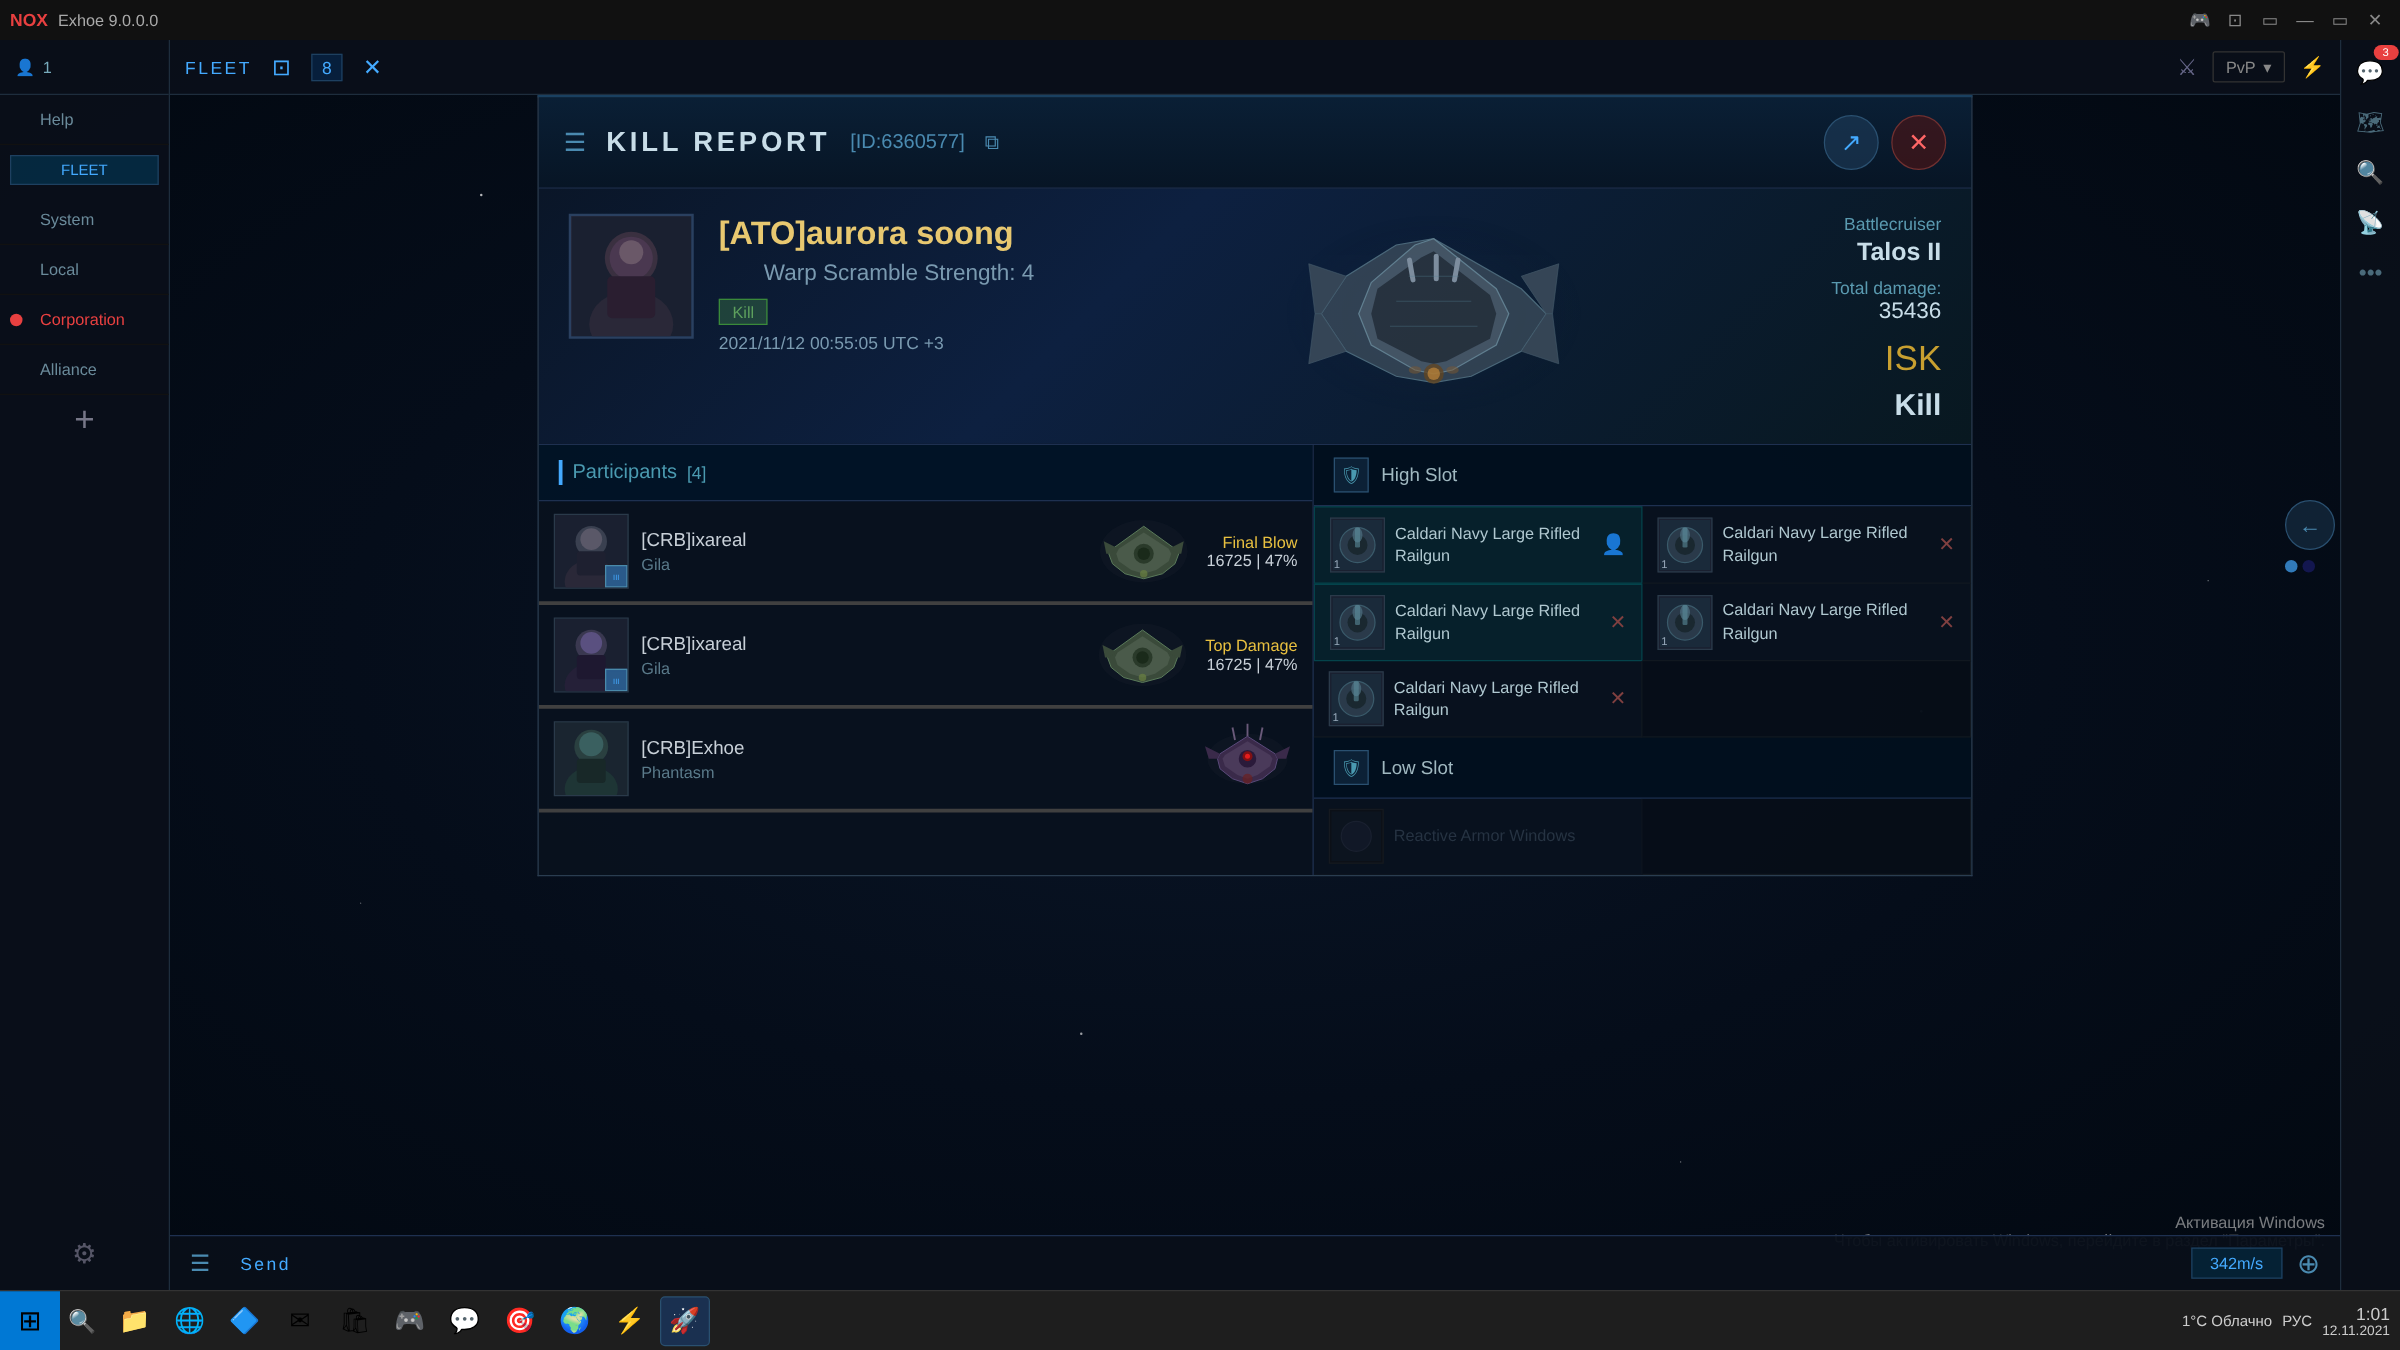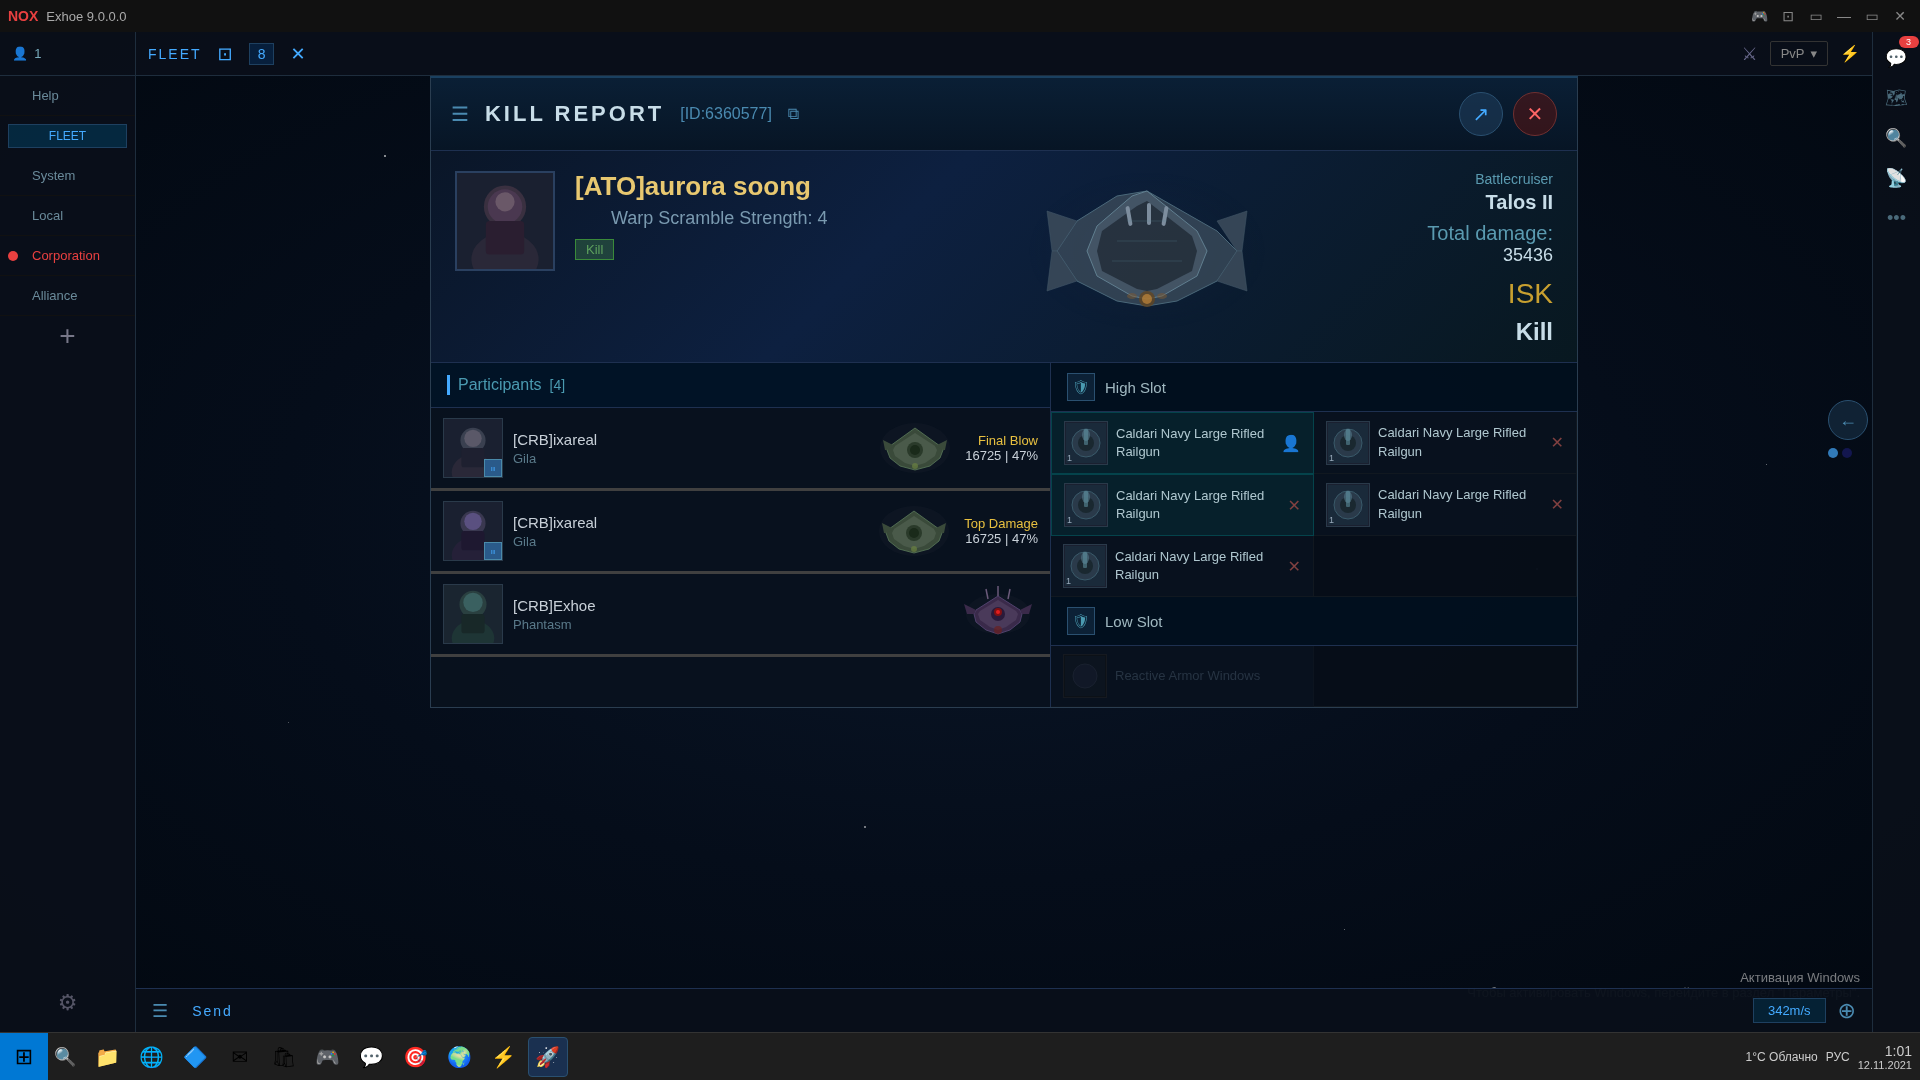--- a/index.html
+++ b/index.html
@@ -462,7 +462,7 @@
     }
     .total-dmg-label {
       color: #5a9ab0;
-      font-size: 20px;
+      font-size: 14px;
     }
     .total-dmg-value {
       color: #c8dde8;

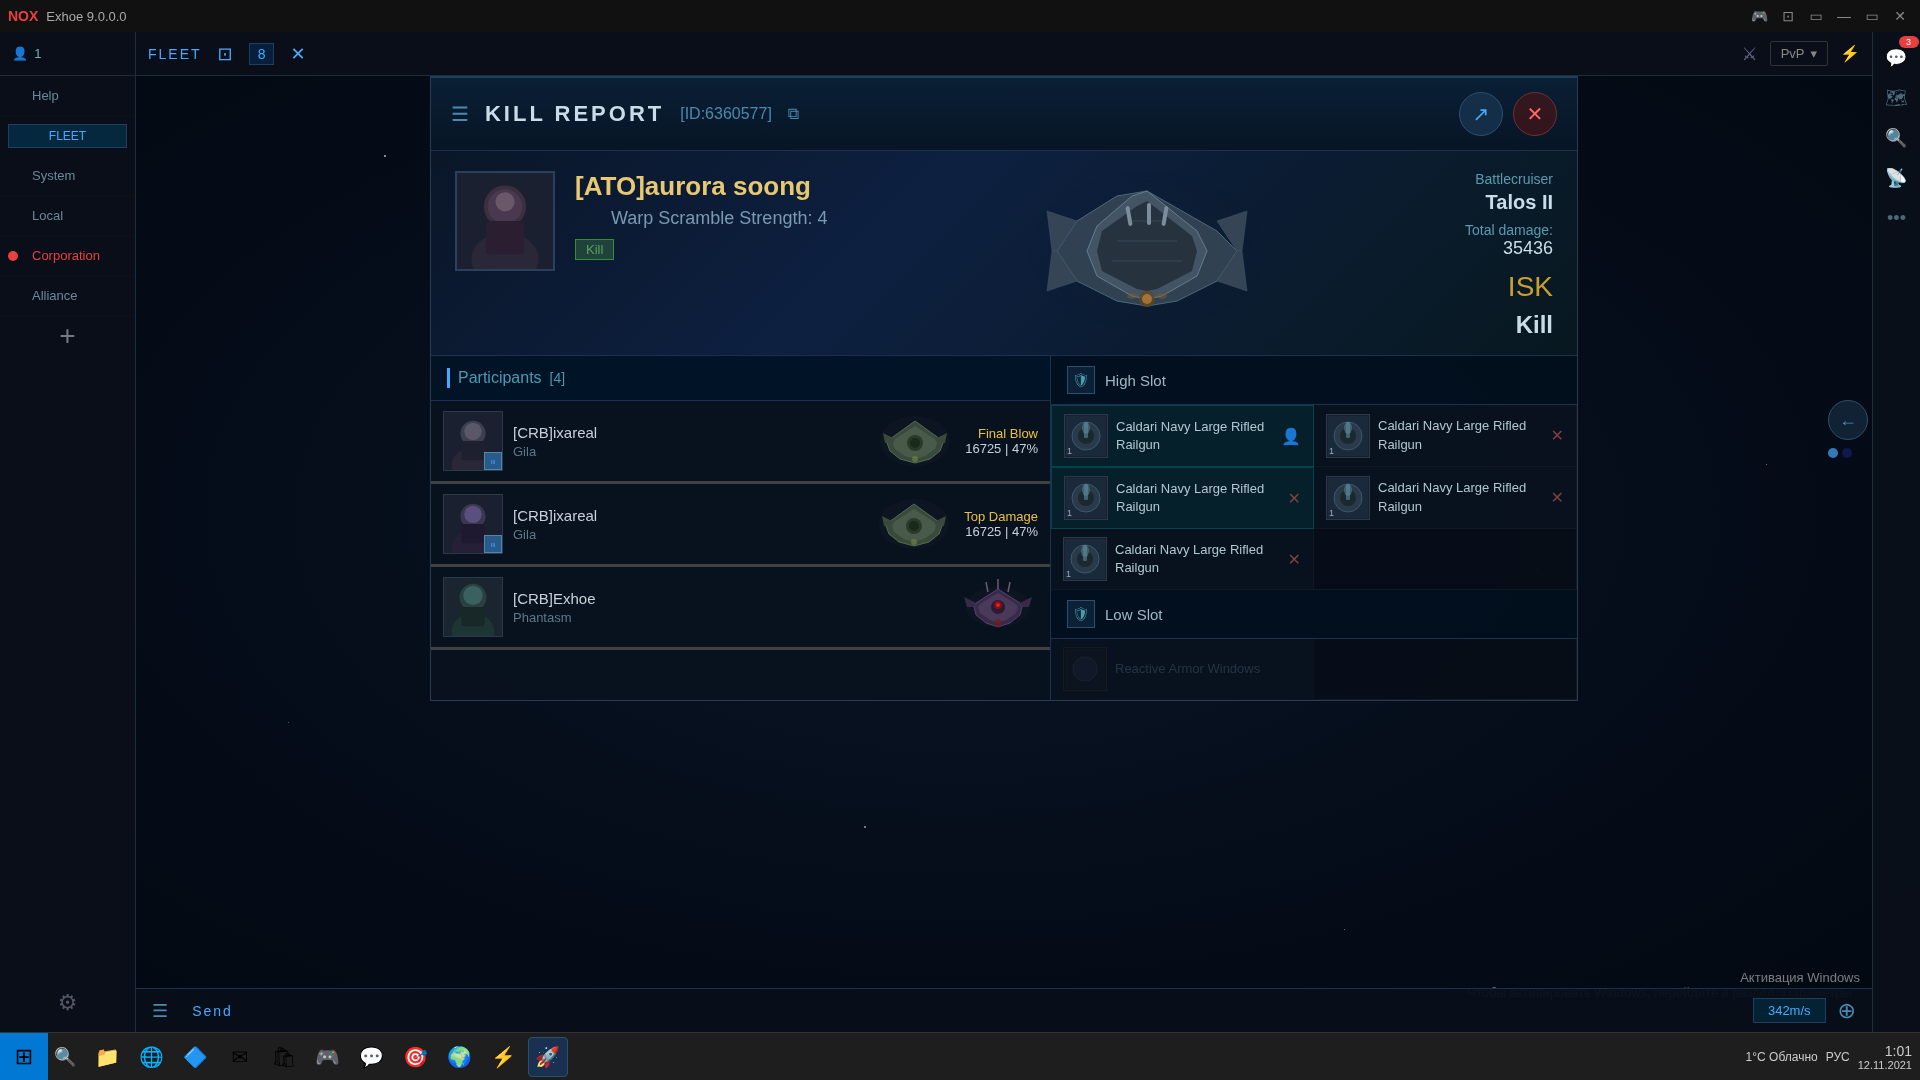--- a/index.html
+++ b/index.html
@@ -873,6 +873,7 @@
         <div class="victim-name">[ATO]aurora soong</div>
         <div class="victim-detail">Warp Scramble Strength: 4</div>
         <div class="kill-tag">Kill</div>
+        <div class="kill-time">2021/11/12 00:55:05 UTC +3</div>
       </div>
 
       <div class="ship-showcase">

